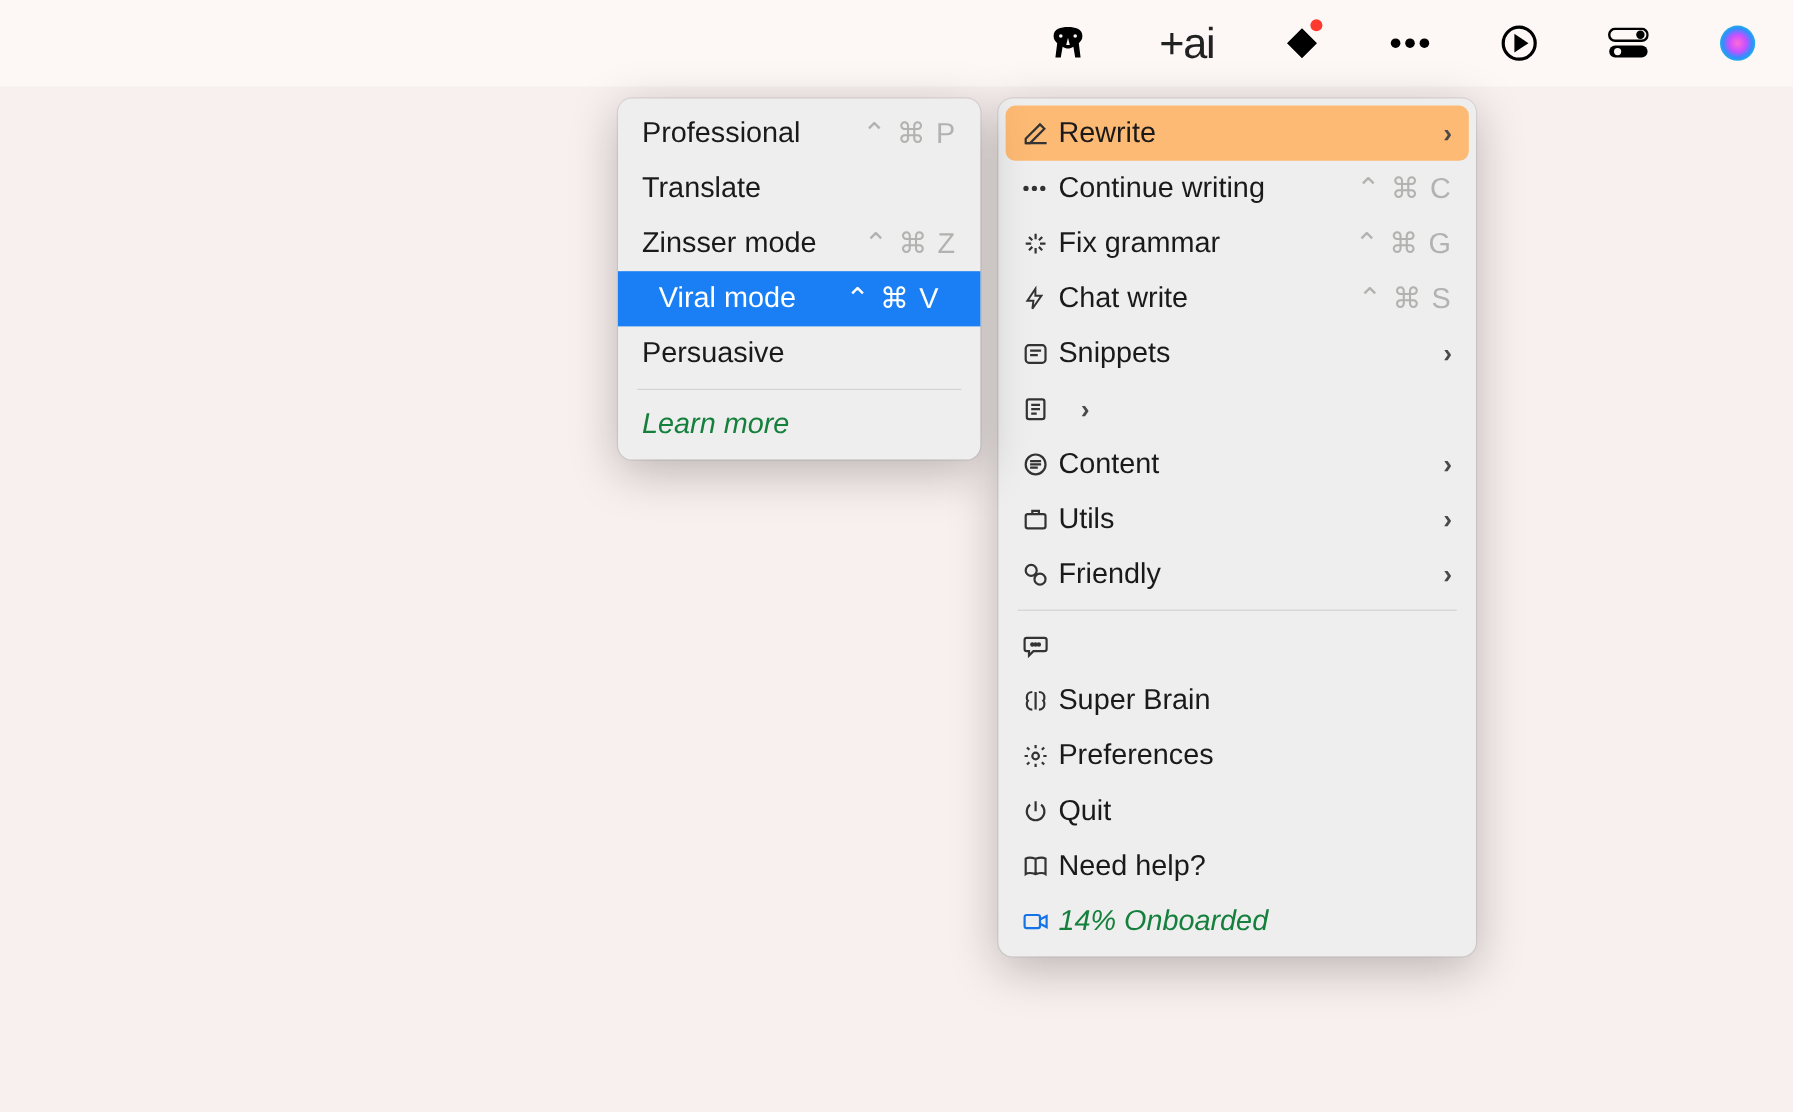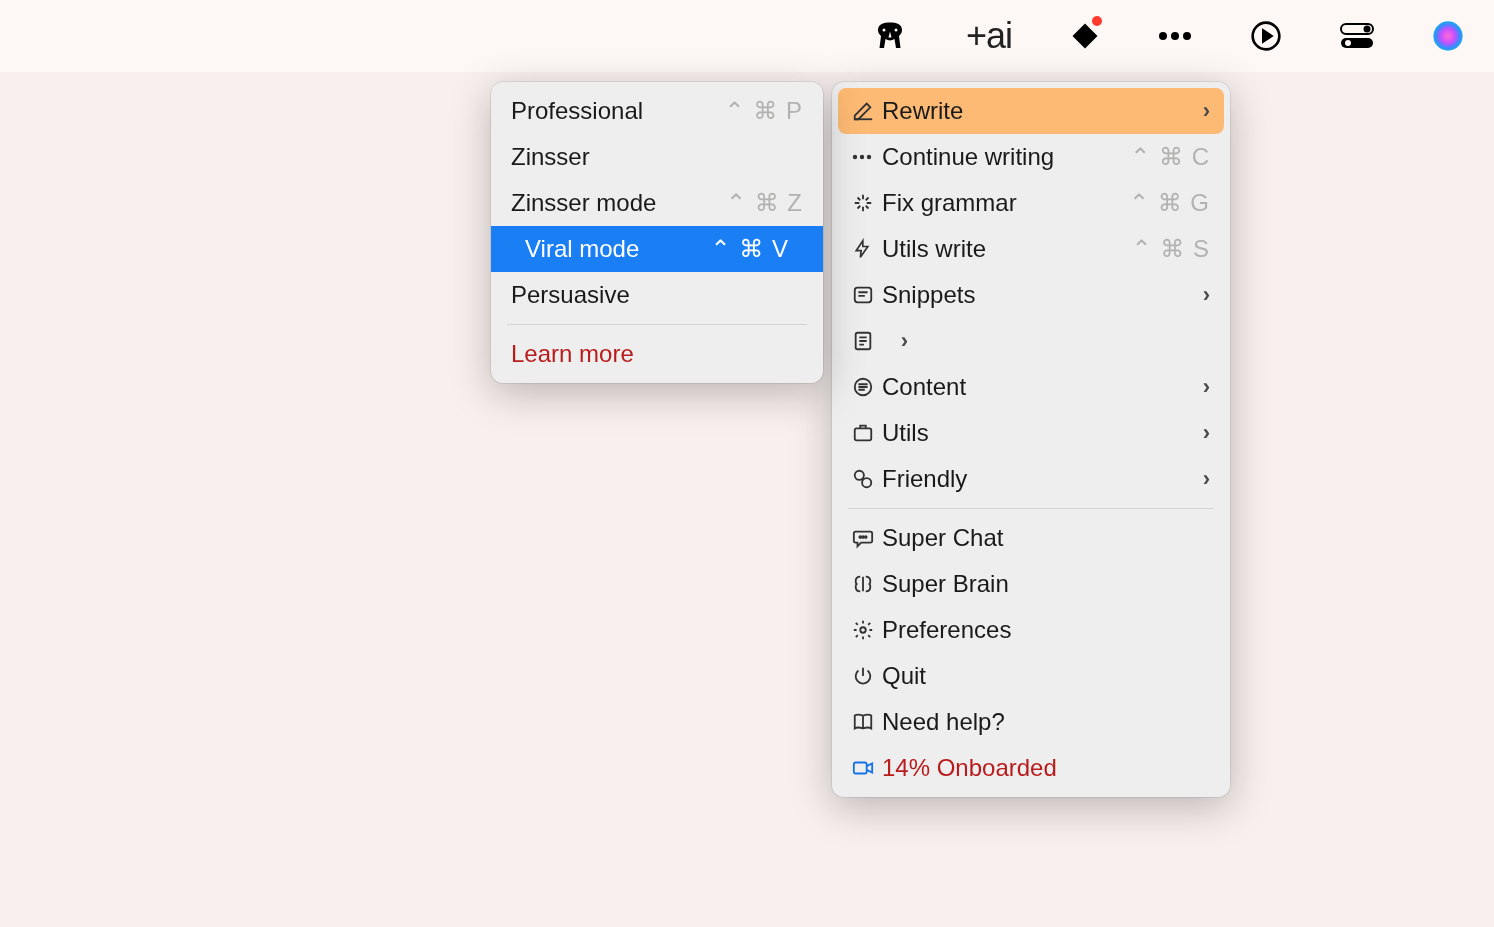--- a/index.html
+++ b/index.html
@@ -51,8 +51,8 @@
   }
   .sub-menu {
     top: 82px;
-    left: 491px;
-    width: 332px;
+    left: 515px;
+    width: 302px;
   }
   .menu-item {
     display: flex;

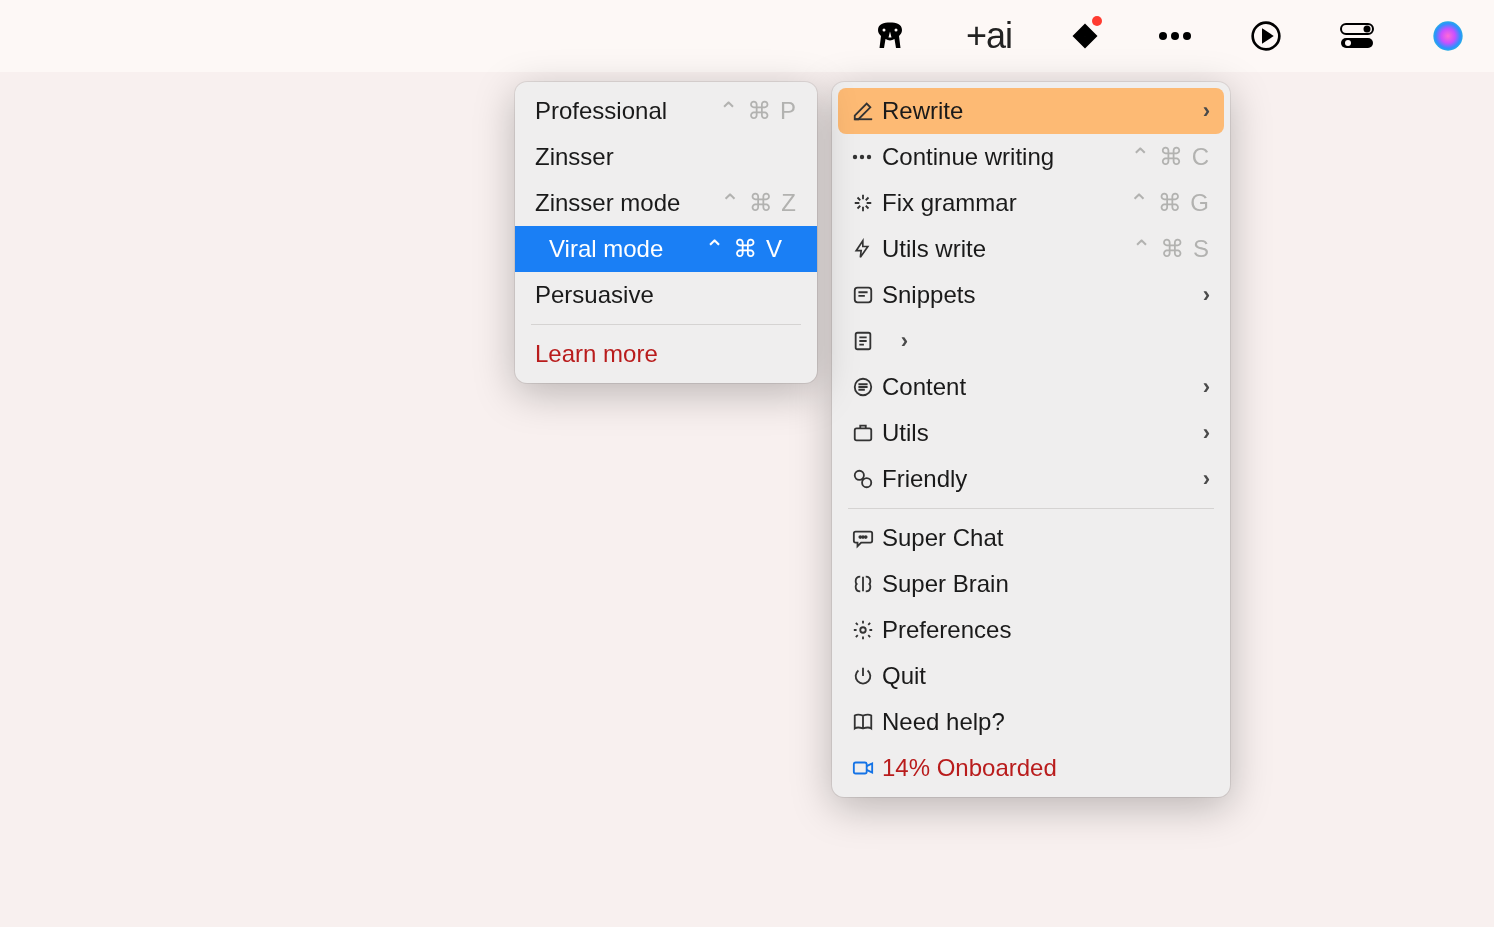--- a/index.html
+++ b/index.html
@@ -334,7 +334,7 @@
     <span class="shortcut">⌃ ⌘ P</span>
   </div>
   <div class="menu-item">
-    <span class="label">Zinsser</span>
+    <span class="label">Translate</span>
   </div>
   <div class="menu-item">
     <span class="label">Zinsser mode</span>

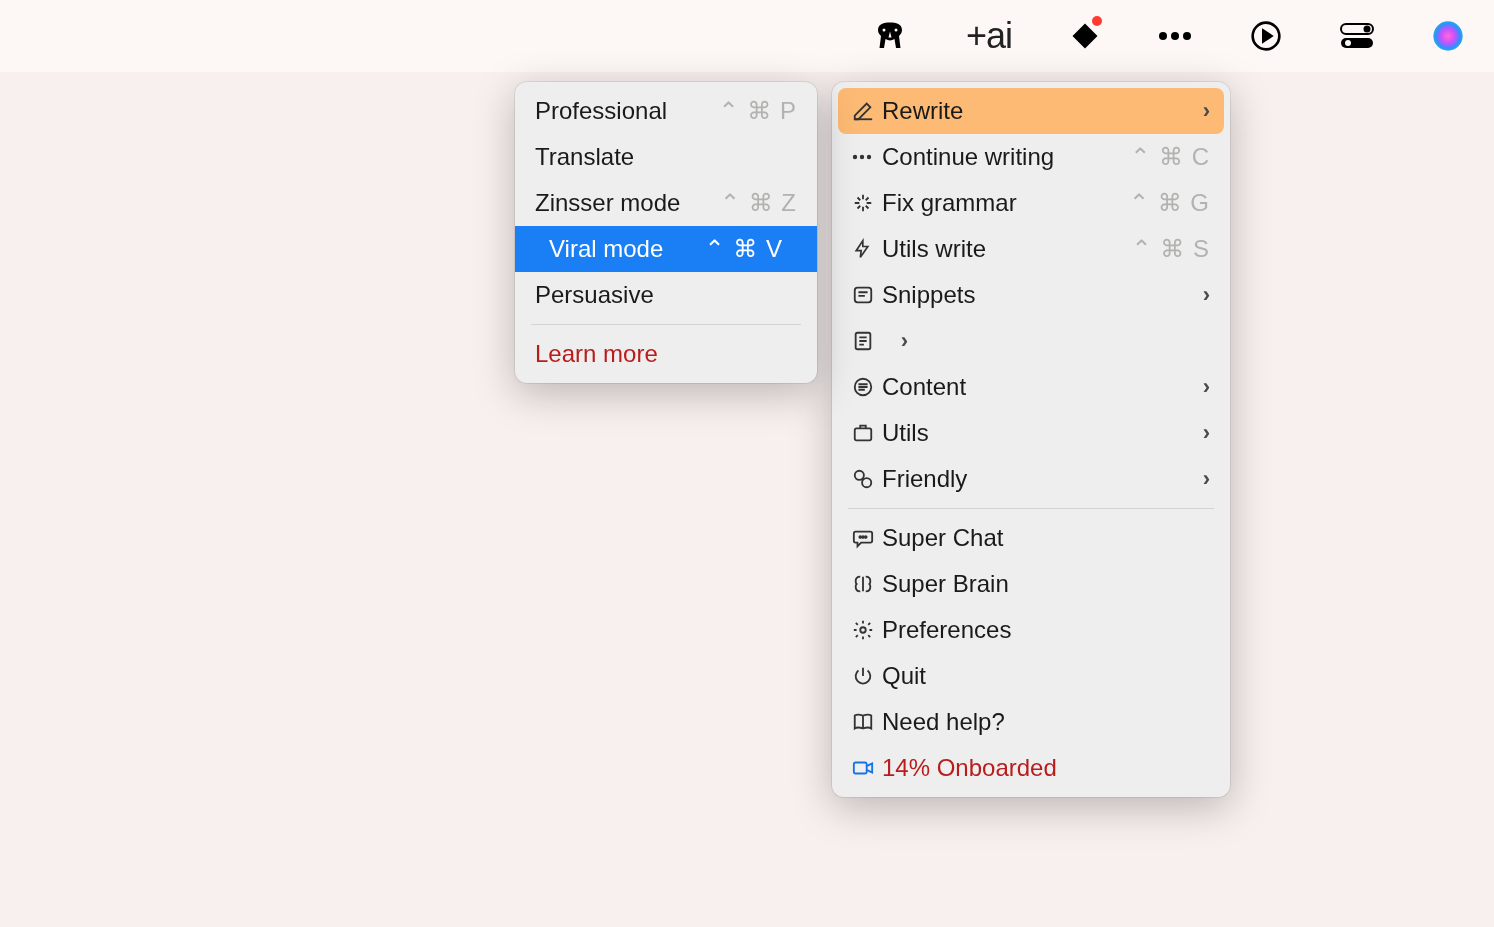--- a/index.html
+++ b/index.html
@@ -206,7 +206,7 @@
           <path d="M13 2 L5 14 L11 14 L10 22 L19 9 L13 9 Z"></path>
         </svg>
     </span>
-    <span class="label">Utils write</span>
+    <span class="label">Chat write</span>
     <span class="shortcut">⌃ ⌘ S</span>
   </div>
   <div class="menu-item">

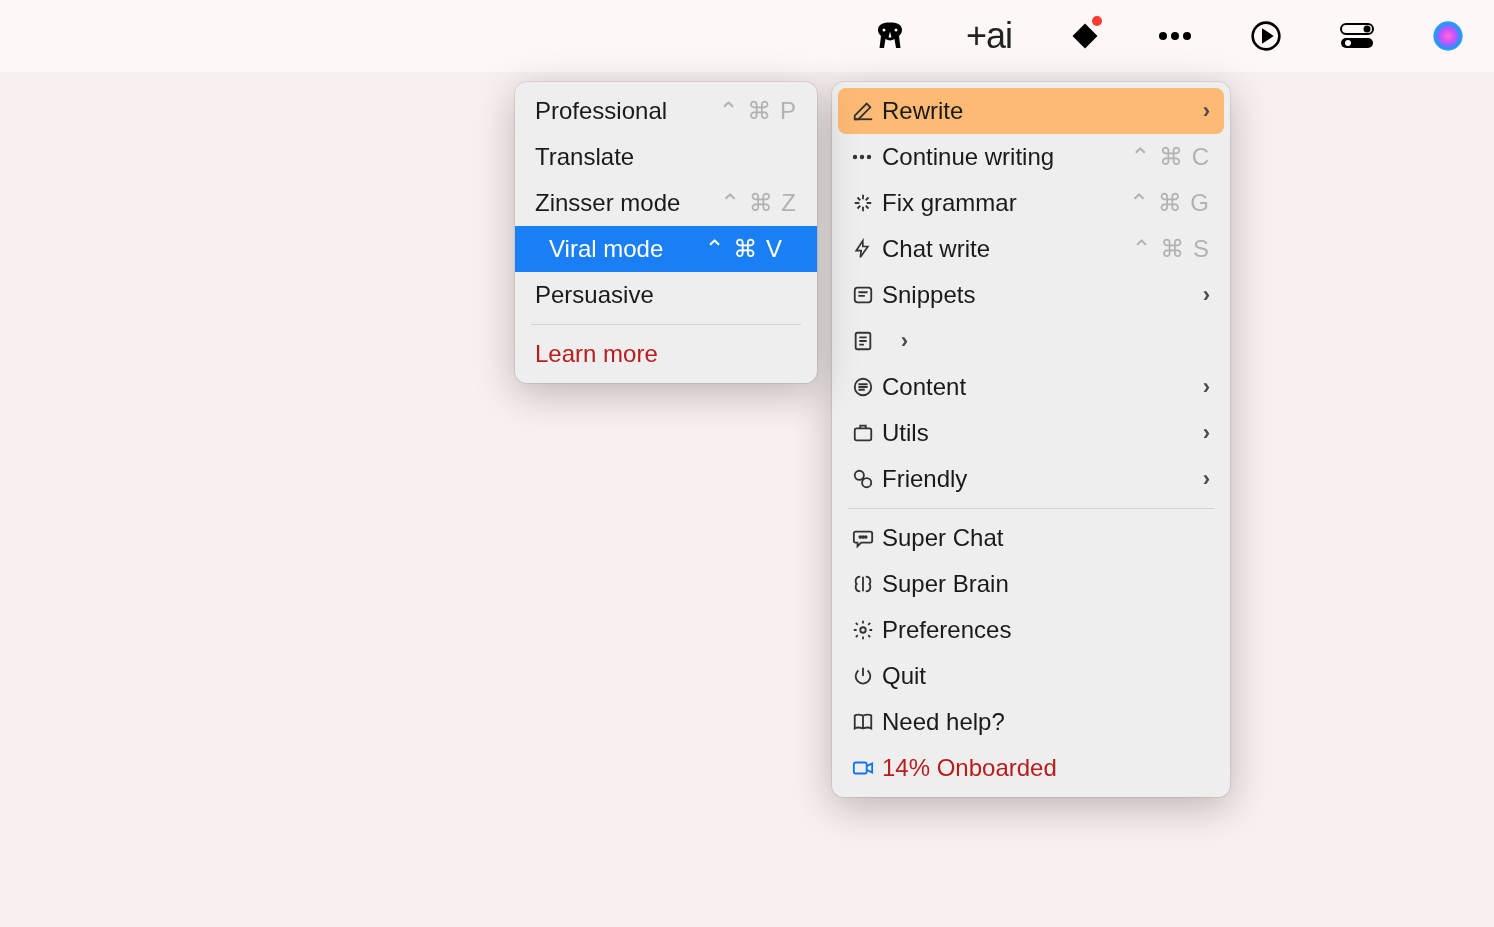--- a/index.html
+++ b/index.html
@@ -104,7 +104,8 @@
     margin: 6px 10px;
   }
   .menu-link {
-    color: #b91c1c;
+    color: #15803d;
+    font-style: italic;
   }
   .chev-glyph {
     font-size: 22px;

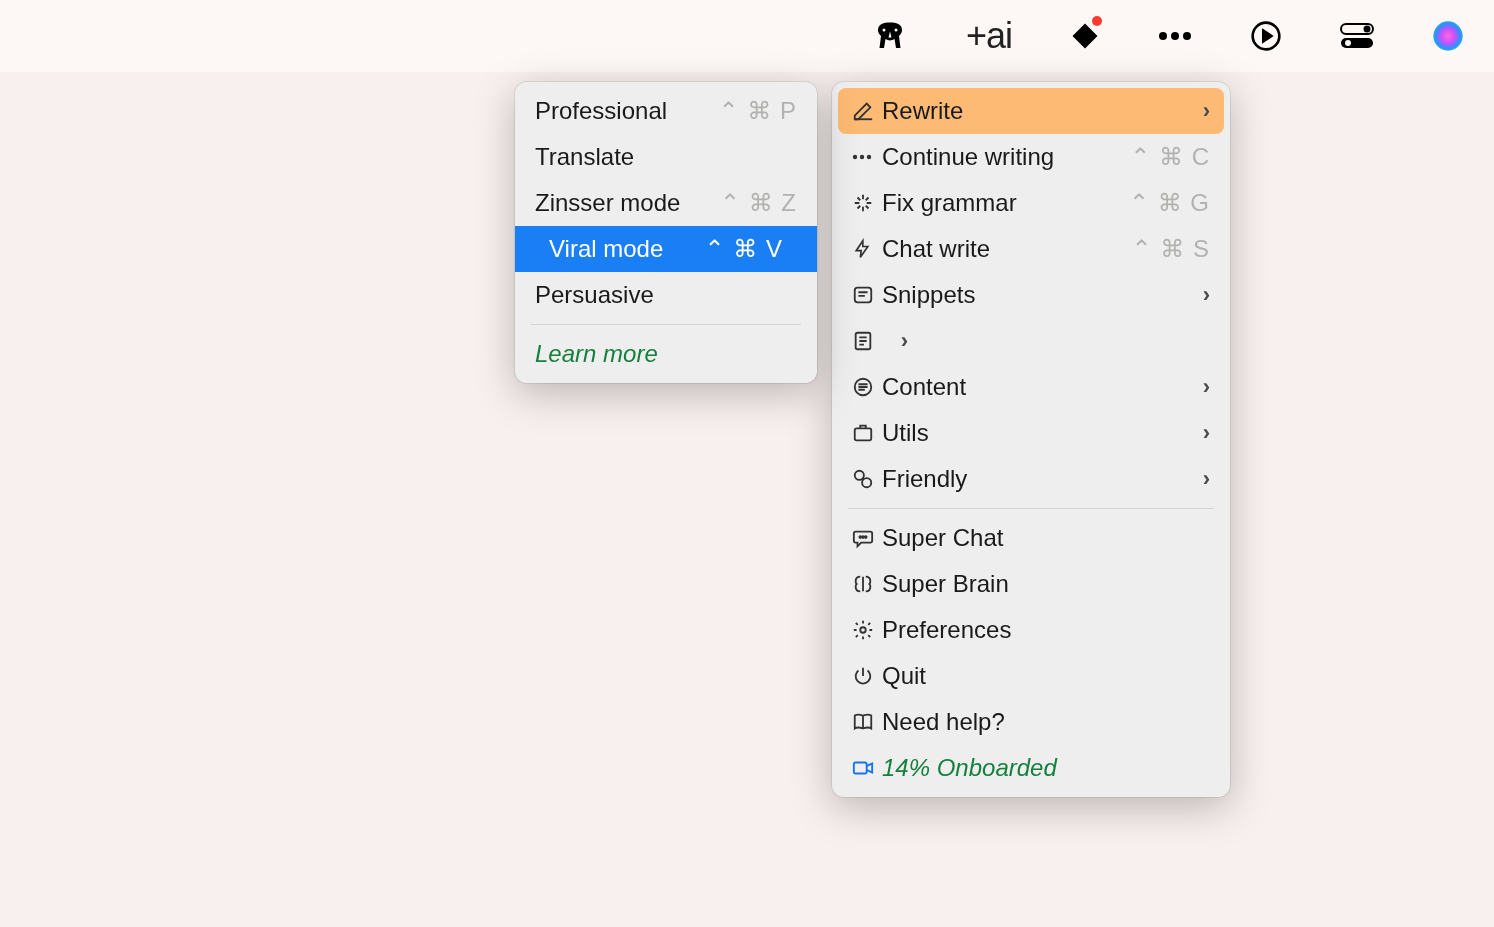--- a/index.html
+++ b/index.html
@@ -282,7 +282,6 @@
           <circle cx="15" cy="11" r="1" fill="#333"></circle>
         </svg>
     </span>
-    <span class="label">Super Chat</span>
   </div>
   <div class="menu-item">
     <span class="icon">

